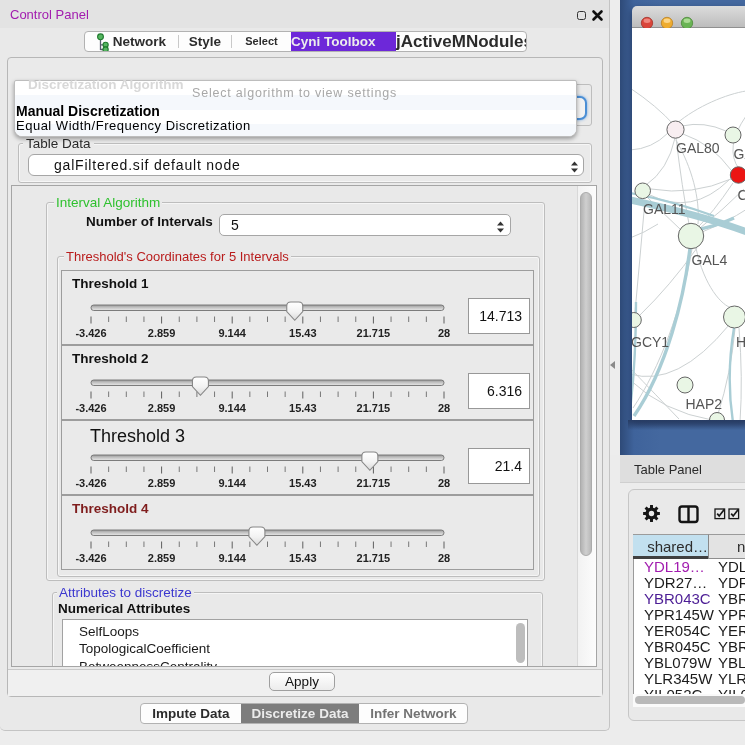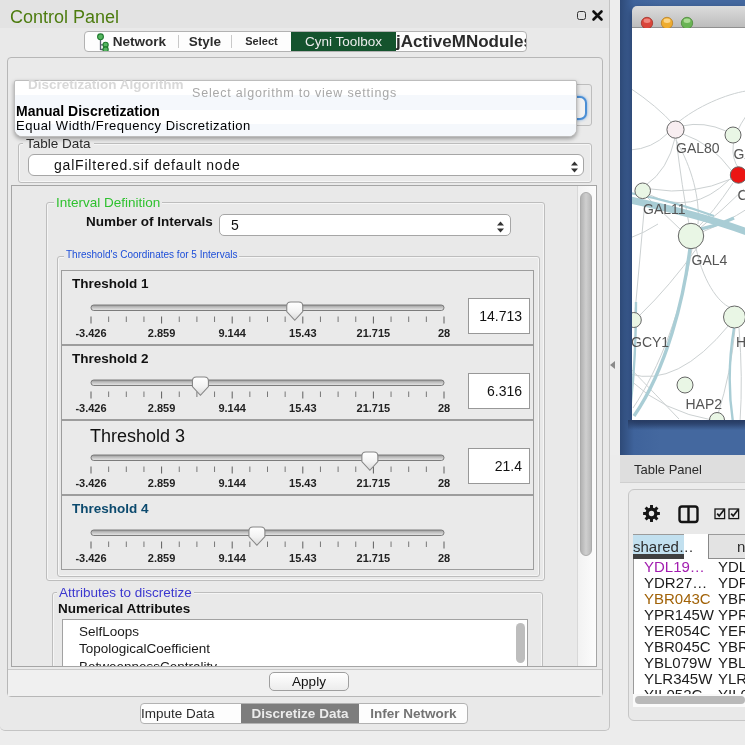--- a/index.html
+++ b/index.html
@@ -12,7 +12,7 @@
 <div class="abs" style="left:0;top:0;width:610px;height:731px;background:#e9e9e9;border:1px solid #c4c4c4;border-top:none;border-left:none;border-radius:0 0 5px 5px">
 
   <div class="abs" style="left:0;top:0;width:609px;height:28px;background:#e3e3e3"></div>
-  <div class="abs" style="left:10px;top:7px;font-size:18px;color:#4d7c0f">Control Panel</div>
+  <div class="abs" style="left:10px;top:7px;font-size:13px;color:#a21caf">Control Panel</div>
   <div class="abs" style="left:577px;top:11px;width:9px;height:9px;border:1.6px solid #333;border-radius:2.5px"></div>
   <svg class="abs" style="left:591px;top:9px" width="13" height="13">
         <path d="M2.5 2.5 L10.5 10.5 M10.5 2.5 L2.5 10.5" stroke="#111" stroke-width="2.6" stroke-linecap="round"></path>

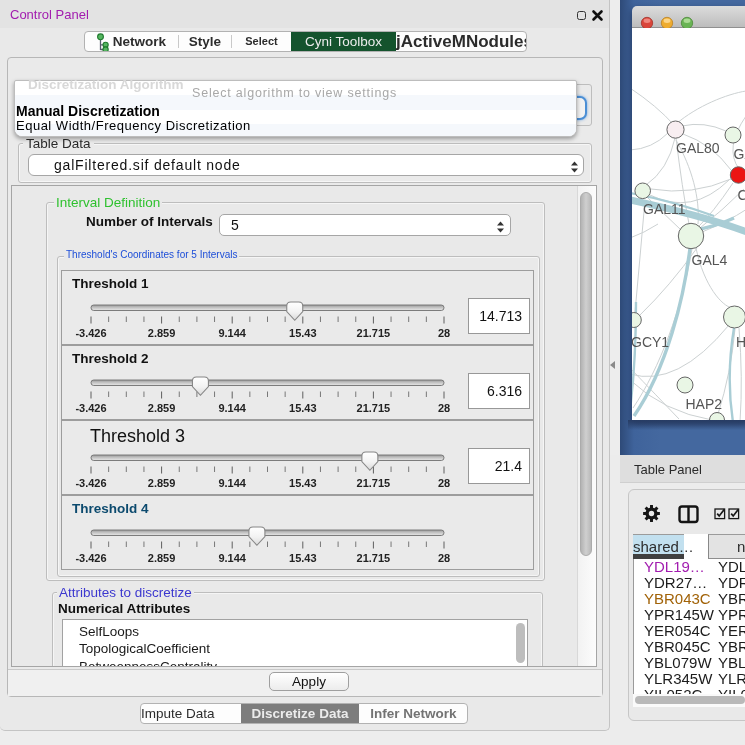--- a/index.html
+++ b/index.html
@@ -30,7 +30,7 @@
     <div class="abs" style="left:94px;top:0;width:52px;height:19px;font-size:13.5px;font-weight:bold;color:#2c2c2c;text-align:center;line-height:19px">Style</div>
     <div class="abs" style="left:146px;top:3px;width:1px;height:13px;background:#c9c9c9"></div>
     <div class="abs" style="left:147px;top:0;width:59px;height:19px;font-size:11px;font-weight:bold;color:#2c2c2c;text-align:center;line-height:19px">Select</div>
-    <div class="abs" style="left:206px;top:0;width:105px;height:19px;background:#14532d;font-size:13.5px;font-weight:normal;color:#ececec;text-align:center;line-height:19px">Cyni Toolbox</div>
+    <div class="abs" style="left:206px;top:0;width:105px;height:19px;background:#6d28d9;font-size:13.5px;font-weight:bold;color:#ececec;line-height:19px">Cyni Toolbox</div>
     <div class="abs" style="left:311px;top:0;width:132px;height:19px;font-size:17px;font-weight:bold;color:#2c2c2c;text-align:right;line-height:19px">jActiveMNodules</div>
   </div>
 

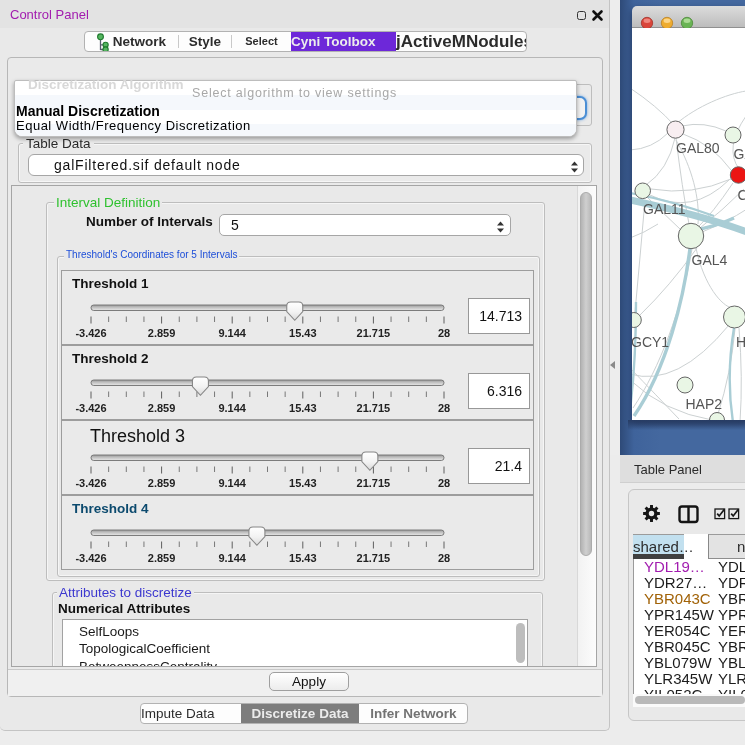--- a/index.html
+++ b/index.html
@@ -48,7 +48,7 @@
     <div class="abs" style="left:0;top:0;width:584px;height:480px;overflow:hidden">
 
       <div class="abs" style="left:34px;top:16px;width:499px;height:379px;border:1px solid #bdbdbd;border-radius:3px;box-shadow:inset 0 0 0 1px rgba(255,255,255,.55)"></div>
-      <div class="abs" style="left:42px;top:9px;background:#e9e9e9;padding:0 2px;font-size:13.5px;color:#2fc12f">Interval Definition</div>
+      <div class="abs" style="left:42px;top:9px;background:#e9e9e9;padding:0 2px;font-size:13.5px;color:#2fc12f">Interval Algorithm</div>
 
       <div class="abs" style="left:74px;top:28px;font-size:13.5px;font-weight:bold;color:#111">Number of Intervals</div>
       <div class="abs" style="left:207px;top:28px;width:292px;height:22px;background:#fff;border:1px solid #a6a6a6;border-radius:5px;font-size:14px;color:#111;line-height:20px;padding-left:11px">5</div>

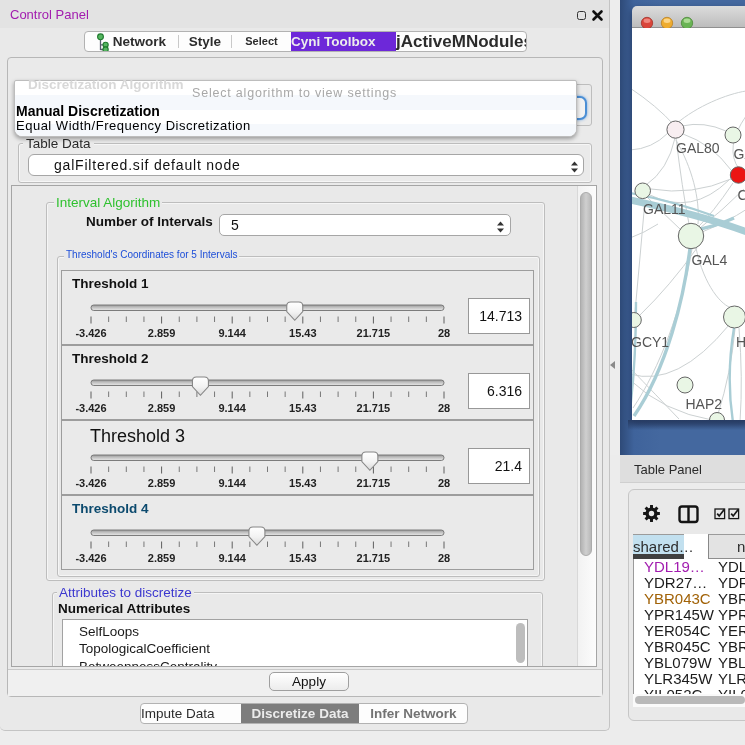--- a/index.html
+++ b/index.html
@@ -58,7 +58,7 @@
             </svg></div>
 
       <div class="abs" style="left:45px;top:70px;width:483px;height:321px;border:1px solid #bdbdbd;border-radius:3px;box-shadow:inset 0 0 0 1px rgba(255,255,255,.55)"></div>
-      <div class="abs" style="left:52px;top:63px;background:#e9e9e9;padding:0 2px;font-size:10px;color:#1d4ed8">Threshold's Coordinates for 5 Intervals</div>
+      <div class="abs" style="left:52px;top:63px;background:#e9e9e9;padding:0 2px;font-size:13px;color:#b91c1c">Threshold's Coordinates for 5 Intervals</div>
 
       <div id="thwrap" class="abs" style="left:-12px;top:-186px;width:600px;height:680px">
         <div style="position:absolute;left:61px;top:270px;width:473px;height:75px;border:1px solid #9d9d9d;background:#eaeaea">

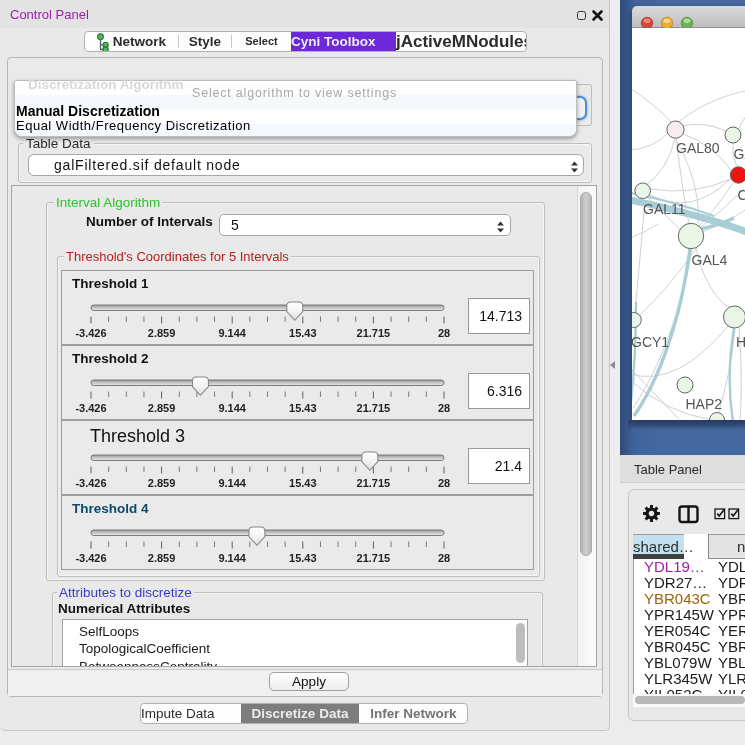--- a/index.html
+++ b/index.html
@@ -146,7 +146,7 @@
 <div style="position:absolute;left:406px;top:27px;width:62px;height:36px;border:1px solid #989898;background:#fff;font-size:14px;color:#111;text-align:right;line-height:35px;padding-right:7px">21.4</div>
 </div>
             <div style="position:absolute;left:61px;top:495px;width:473px;height:75px;border:1px solid #9d9d9d;background:#eaeaea">
-<div style="position:absolute;left:10px;top:5px;font-size:13.5px;font-weight:bold;color:#0c4a6e">Threshold 4</div>
+<div style="position:absolute;left:10px;top:5px;font-size:13.5px;font-weight:bold;color:#7f1d1d">Threshold 4</div>
 <svg width="407" height="75" style="position:absolute;left:0;top:0">
                 <defs>
                   <linearGradient id="tg" x1="0" y1="0" x2="0" y2="1">

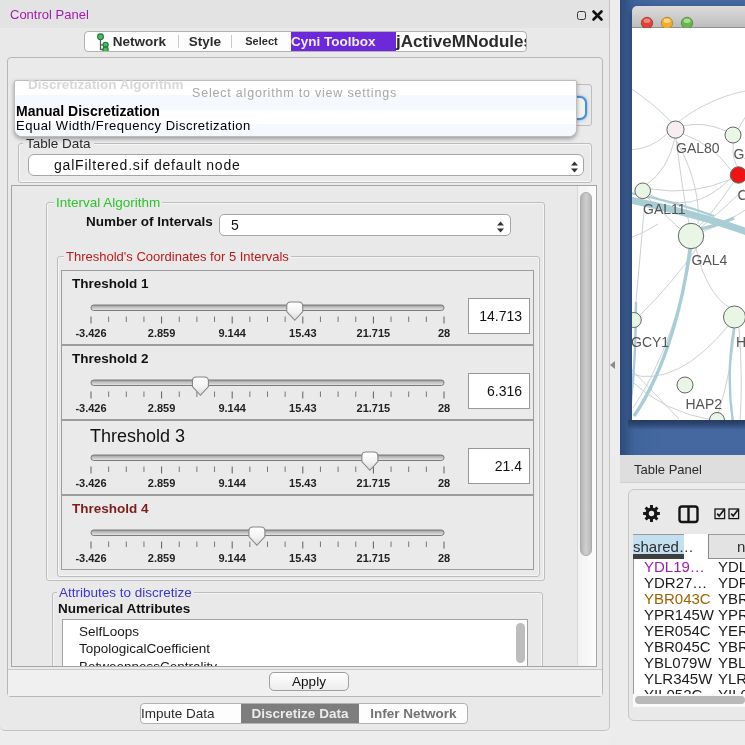--- a/index.html
+++ b/index.html
@@ -301,7 +301,7 @@
       </svg></div>
 
 <div class="abs" style="left:633px;top:534px;width:112px;height:173px;background:#fff;border-left:1px solid #9b9b9b;overflow:hidden"></div>
-<div class="abs" style="left:633px;top:534px;width:51px;height:25px;background:#c2e0ef;border-top:1px solid #9b9b9b;border-bottom:5px solid #404040;font-size:15px;color:#2d2d2d;text-align:right;line-height:24px">shared…</div>
+<div class="abs" style="left:633px;top:534px;width:75px;height:25px;background:#c2e0ef;border-top:1px solid #9b9b9b;border-bottom:3px solid #404040;font-size:15px;color:#2d2d2d;text-align:right;line-height:24px">shared…</div>
 <div class="abs" style="left:708px;top:534px;width:37px;height:25px;background:#e3e3e3;border-top:1px solid #9b9b9b;border-left:1.5px solid #888;border-bottom:1px solid #8e8e8e;font-size:15px;color:#2d2d2d;line-height:24px;padding-left:28px">n</div>
 <div style="position:absolute;left:644px;top:559px;width:100px;height:16px;line-height:16px;font-size:15px;color:#a21caf">YDL19…</div>
     <div style="position:absolute;left:718px;top:559px;width:40px;height:16px;line-height:16px;font-size:15px;color:#1c1c1c">YDL1</div>

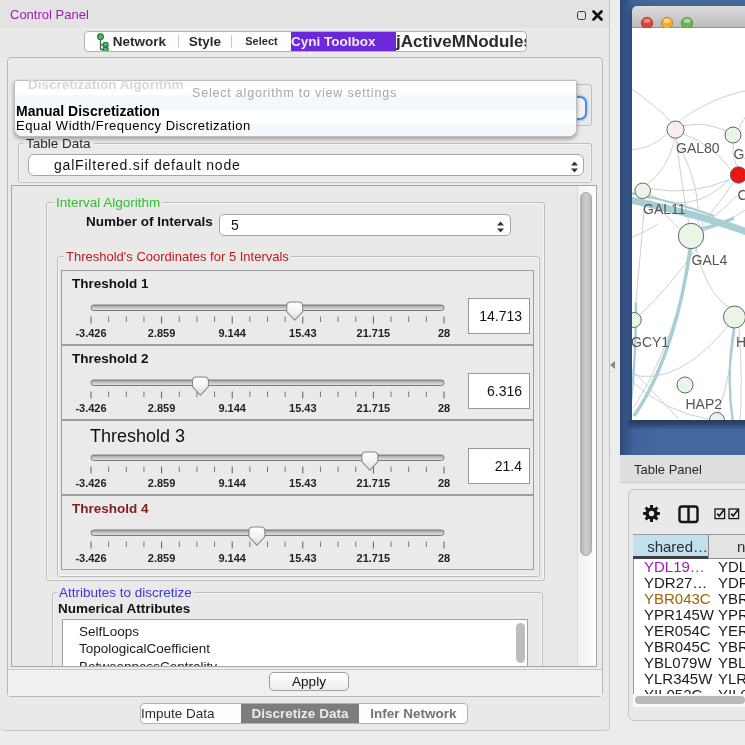--- a/index.html
+++ b/index.html
@@ -307,7 +307,7 @@
     <div style="position:absolute;left:718px;top:559px;width:40px;height:16px;line-height:16px;font-size:15px;color:#1c1c1c">YDL1</div>
     <div style="position:absolute;left:644px;top:575px;width:100px;height:16px;line-height:16px;font-size:15px;color:#1c1c1c">YDR27…</div>
     <div style="position:absolute;left:718px;top:575px;width:40px;height:16px;line-height:16px;font-size:15px;color:#1c1c1c">YDR2</div>
-    <div style="position:absolute;left:644px;top:591px;width:100px;height:16px;line-height:16px;font-size:15px;color:#a16207">YBR043C</div>
+    <div style="position:absolute;left:644px;top:591px;width:100px;height:16px;line-height:16px;font-size:15px;color:#4c1d95">YBR043C</div>
     <div style="position:absolute;left:718px;top:591px;width:40px;height:16px;line-height:16px;font-size:15px;color:#1c1c1c">YBR0</div>
     <div style="position:absolute;left:644px;top:607px;width:100px;height:16px;line-height:16px;font-size:15px;color:#1c1c1c">YPR145W</div>
     <div style="position:absolute;left:718px;top:607px;width:40px;height:16px;line-height:16px;font-size:15px;color:#1c1c1c">YPR1</div>

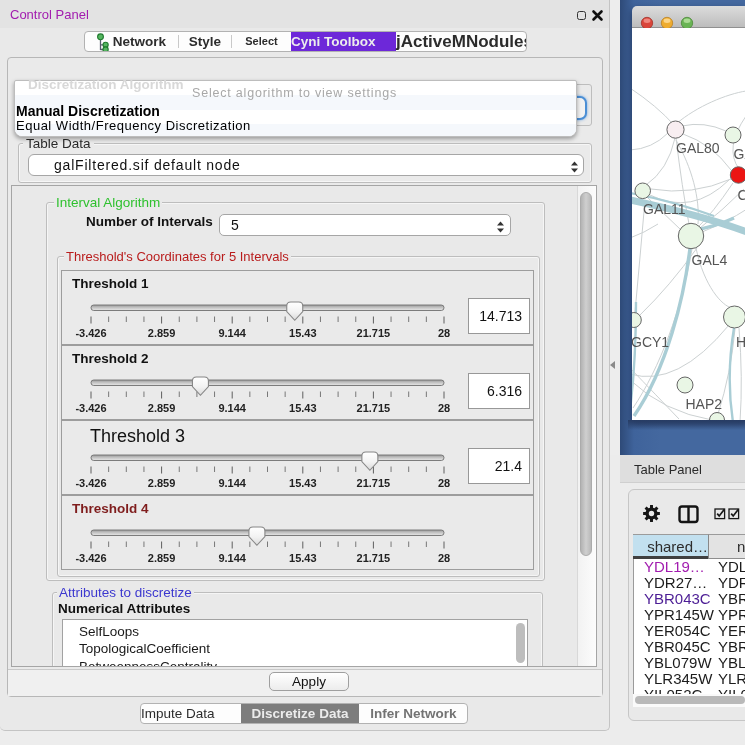--- a/index.html
+++ b/index.html
@@ -188,7 +188,7 @@
   </div>
 
   <div class="abs" style="left:8px;top:669px;width:594px;height:27px;background:#f0f0f0;border-top:1px solid #c9c9c9"></div>
-  <div class="abs" style="left:269px;top:672px;width:80px;height:19px;background:linear-gradient(#ffffff,#ececec);border:1px solid #9f9f9f;border-radius:5px;font-size:13.5px;color:#111;text-align:center;line-height:18px">Apply</div>
+  <div class="abs" style="left:269px;top:672px;width:66px;height:19px;background:linear-gradient(#ffffff,#ececec);border:1px solid #9f9f9f;border-radius:5px;font-size:13.5px;color:#111;text-align:center;line-height:18px">Apply</div>
 
   <div class="abs" style="left:140px;top:703px;width:328px;height:21px;background:#fdfdfd;border:1px solid #b2b2b2;border-radius:4px;overflow:hidden">
     <div class="abs" style="left:0;top:0;width:100px;height:20px;font-size:13.5px;font-weight:normal;color:#2c2c2c;line-height:20px">Impute Data</div>

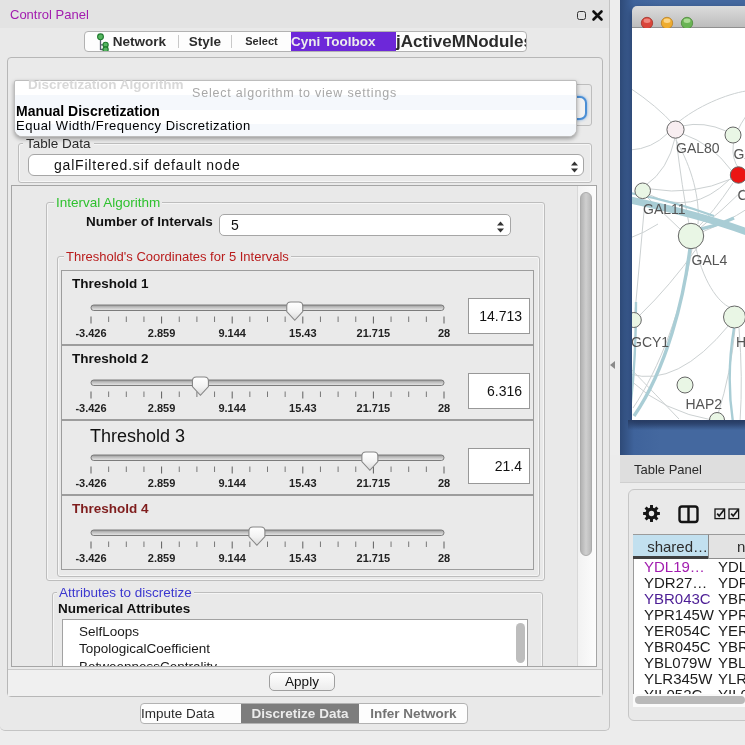--- a/index.html
+++ b/index.html
@@ -191,7 +191,7 @@
   <div class="abs" style="left:269px;top:672px;width:66px;height:19px;background:linear-gradient(#ffffff,#ececec);border:1px solid #9f9f9f;border-radius:5px;font-size:13.5px;color:#111;text-align:center;line-height:18px">Apply</div>
 
   <div class="abs" style="left:140px;top:703px;width:328px;height:21px;background:#fdfdfd;border:1px solid #b2b2b2;border-radius:4px;overflow:hidden">
-    <div class="abs" style="left:0;top:0;width:100px;height:20px;font-size:13.5px;font-weight:normal;color:#2c2c2c;line-height:20px">Impute Data</div>
+    <div class="abs" style="left:0;top:0;width:100px;height:20px;font-size:13.5px;font-weight:bold;color:#2c2c2c;text-align:center;line-height:20px">Impute Data</div>
     <div class="abs" style="left:100px;top:0;width:118px;height:20px;background:#7d7d7d;font-size:13.5px;font-weight:bold;color:#ececec;text-align:center;line-height:20px">Discretize Data</div>
     <div class="abs" style="left:218px;top:0;width:109px;height:20px;font-size:13.5px;font-weight:bold;color:#737373;text-align:center;line-height:20px">Infer Network</div>
   </div>

